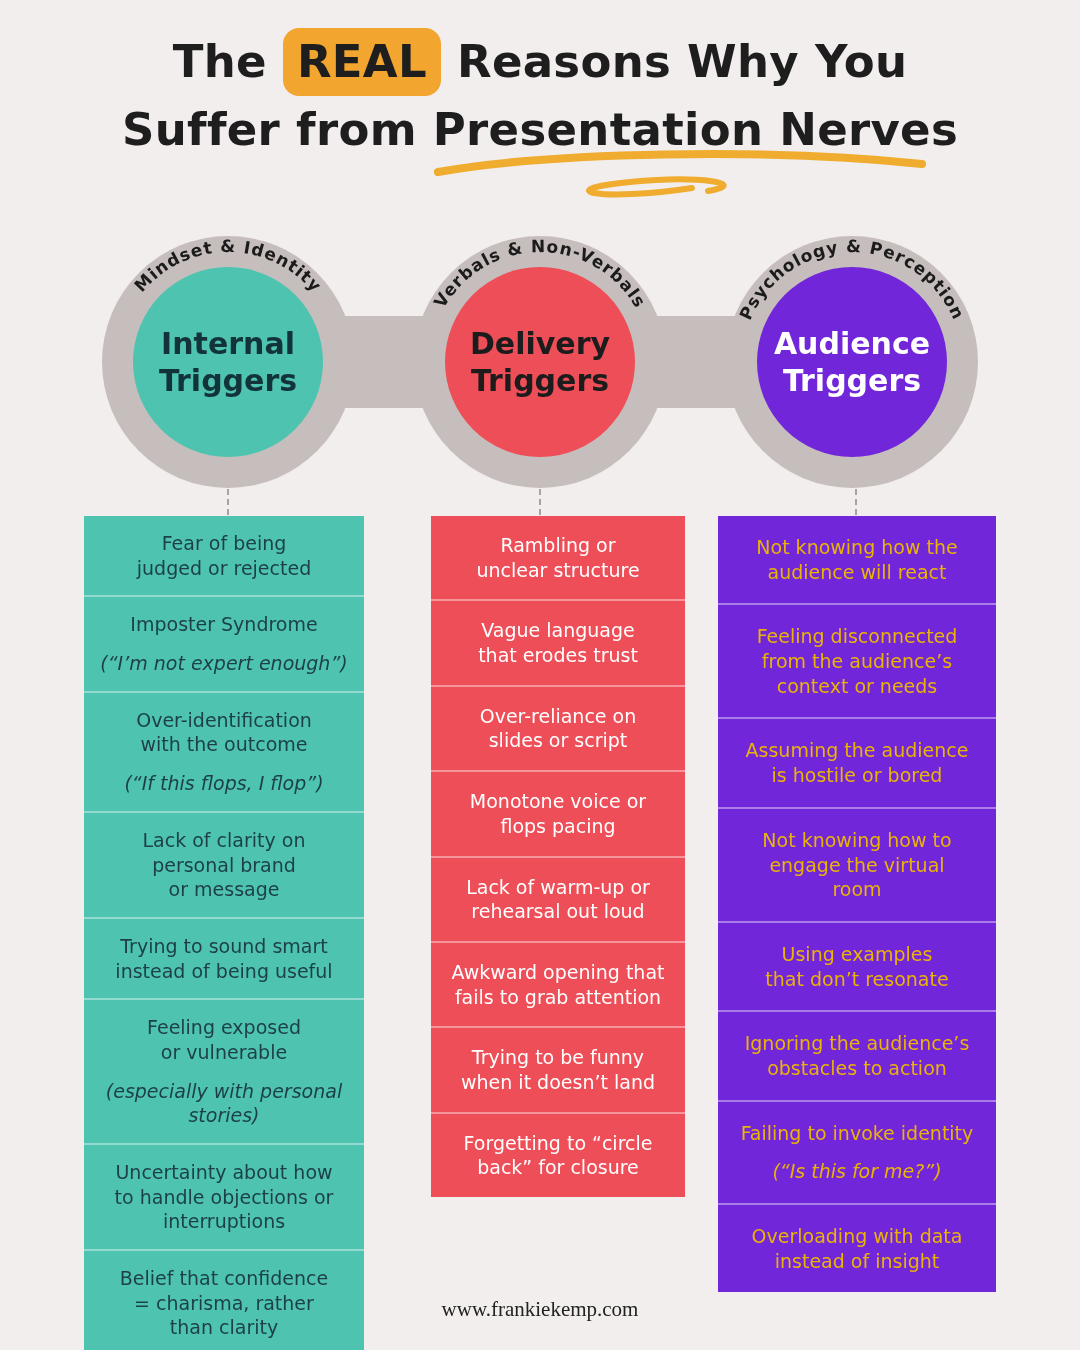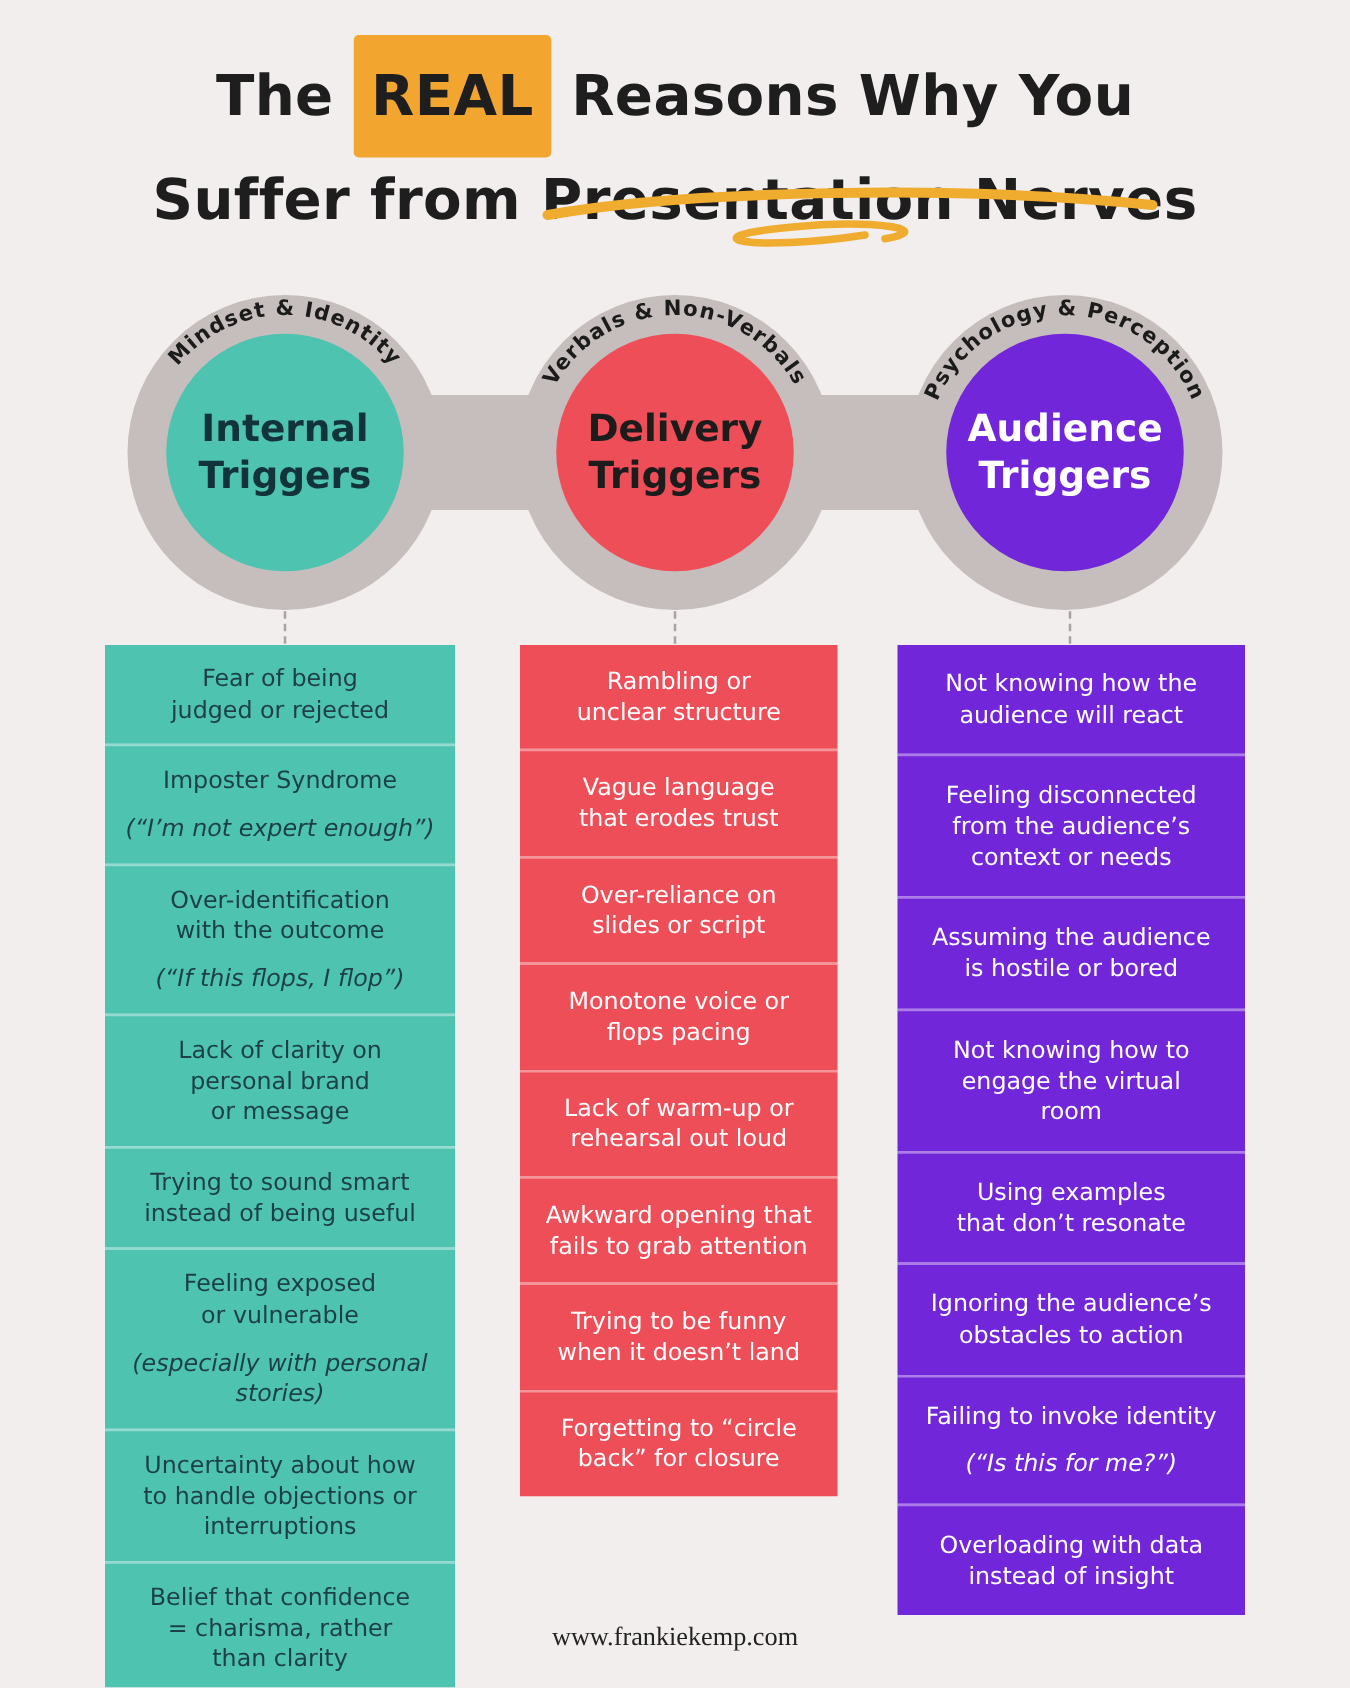--- a/index.html
+++ b/index.html
@@ -10,7 +10,7 @@
   
   .title { position:absolute; top:28px; left:0; width:100%; text-align:center;
            font-weight:700; font-size:45px; line-height:1.5; color:#1e1e1e; letter-spacing:0.3px; }
-  .hl { background:#f2a52f; border-radius:4px; padding:15px 14px; display:inline-block; color:#1e1e1e; }
+  .hl { background:#f2a52f; border-radius:16px; padding:0 14px; display:inline-block; color:#1e1e1e; }
 
   
   .swoosh { position:absolute; left:430px; top:146px; }

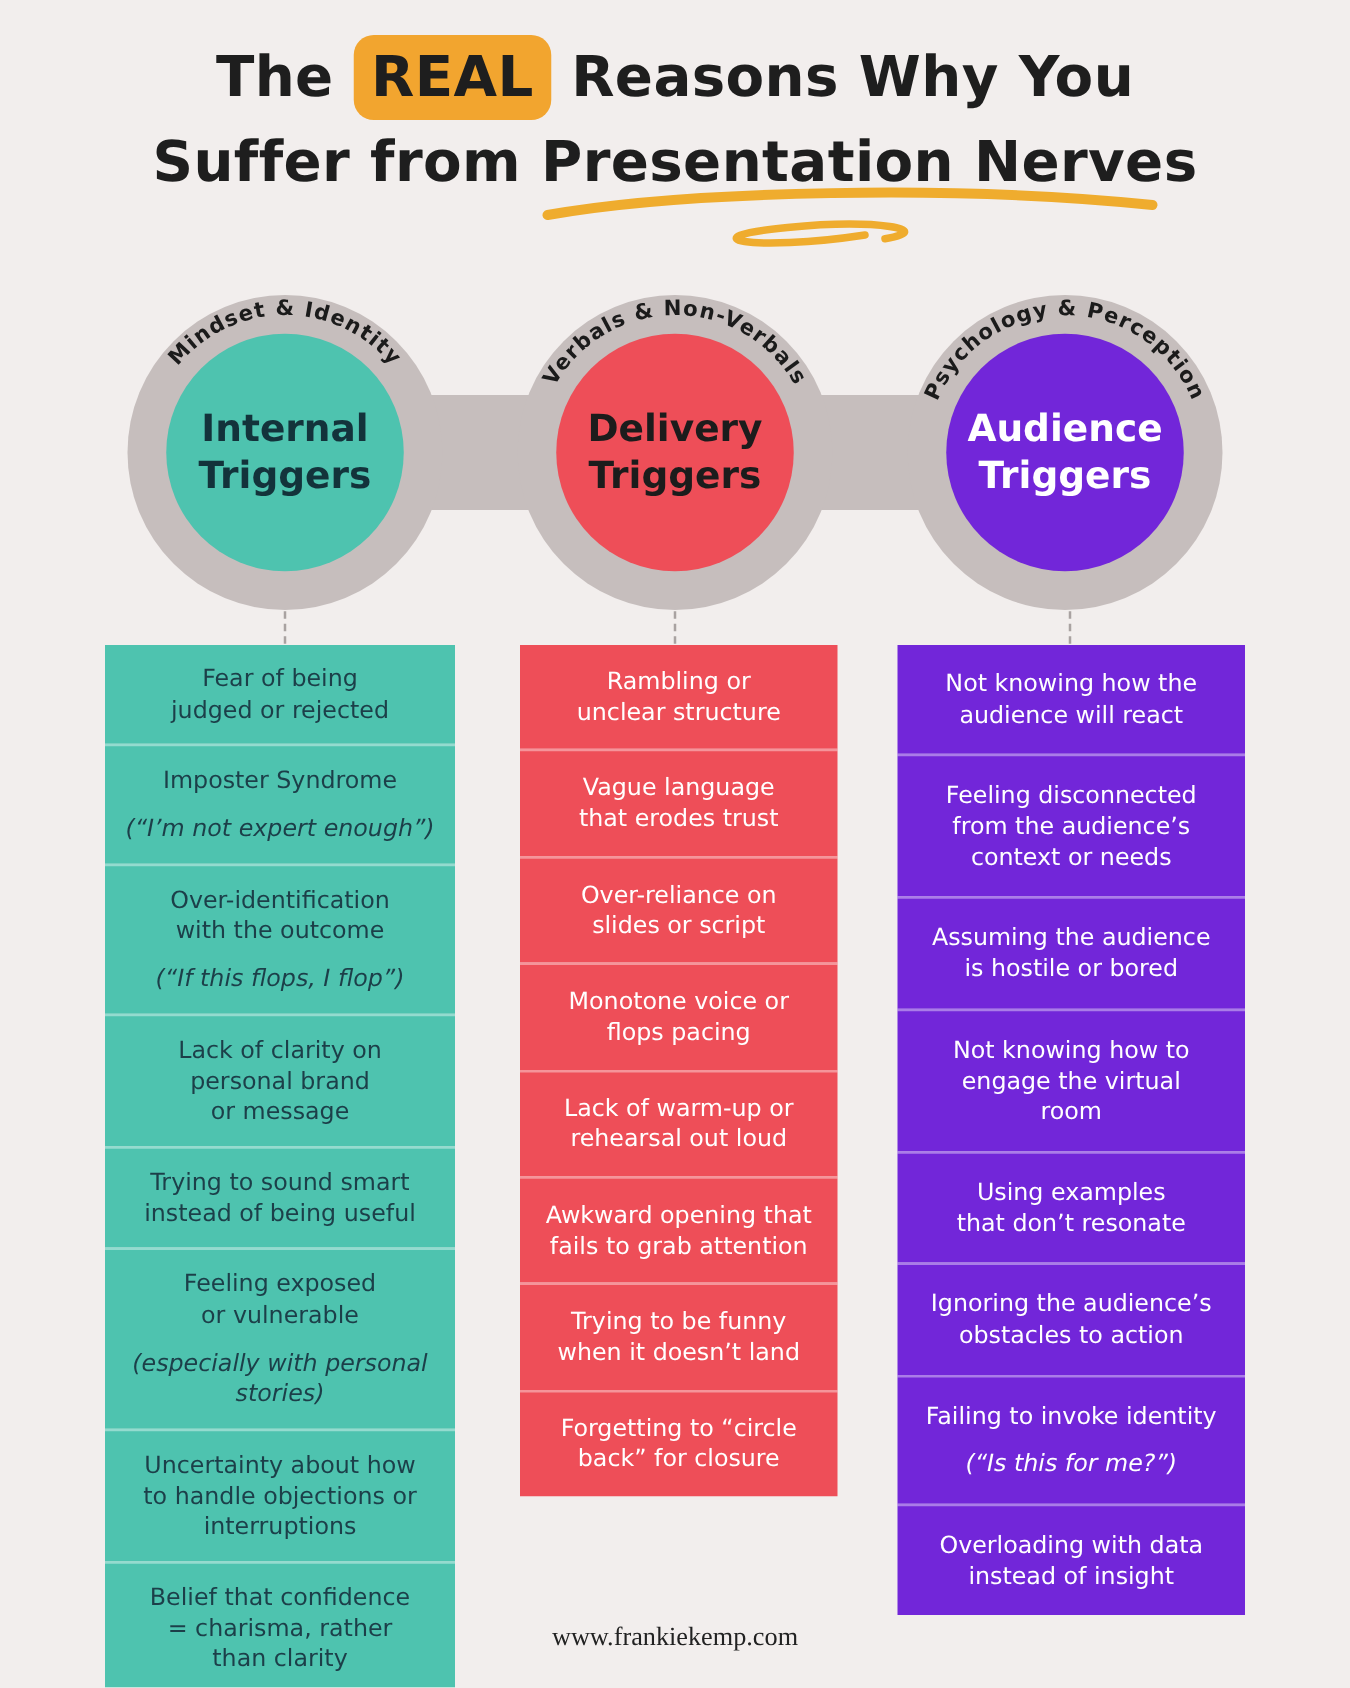--- a/index.html
+++ b/index.html
@@ -32,7 +32,7 @@
   
   .col { position:absolute; top:516px; }
   .col-teal   { left:84px;  width:280px; }
-  .col-red    { left:392px; width:278px;padding-left:24px; }
+  .col-red    { left:407px; width:278px;padding-left:24px; }
   .col-purple { left:718px; width:278px; }
   .box { text-align:center; font-size:19px; line-height:1.3; }
   .col-teal .box   { background:#4ec3af; color:#1c3f49; padding:15px 8px; }

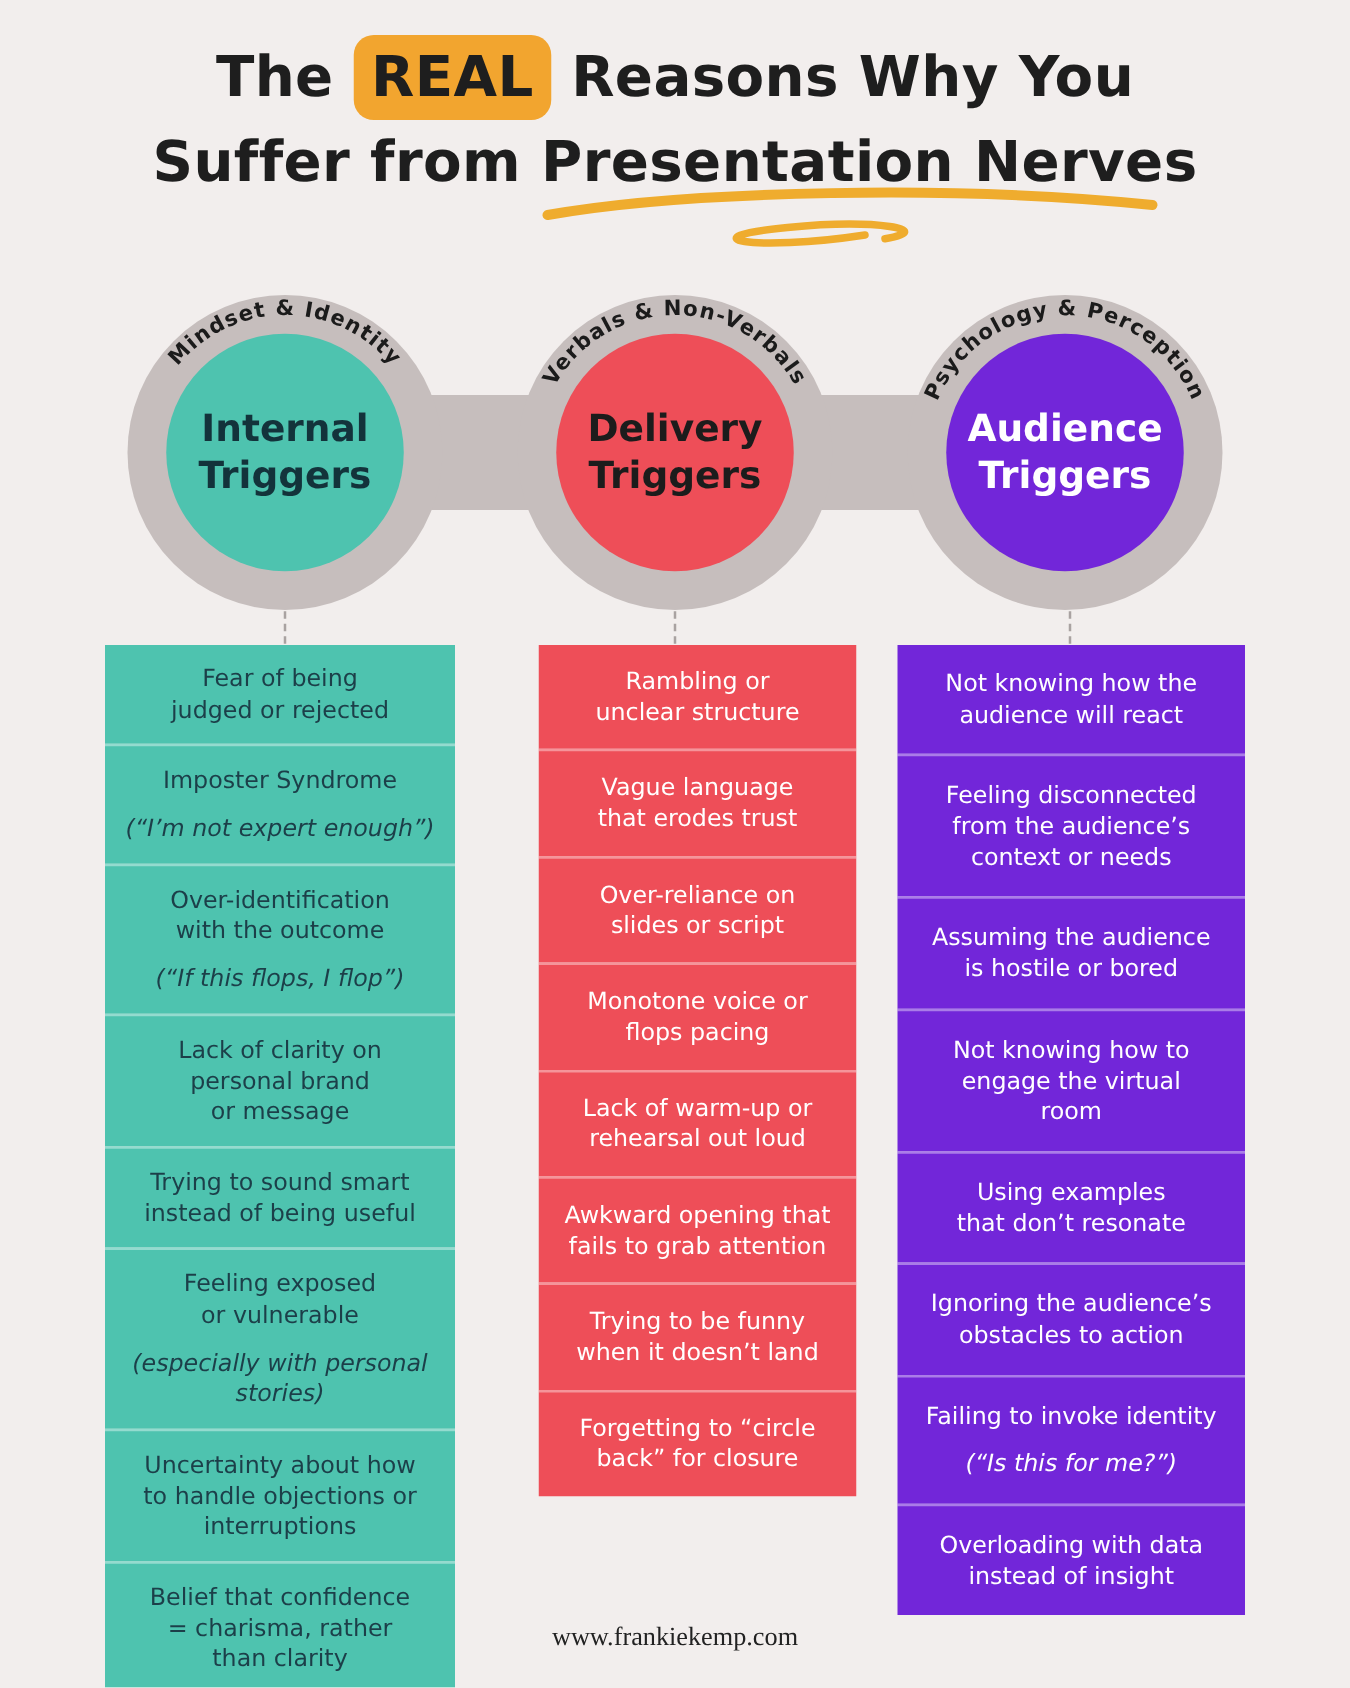--- a/index.html
+++ b/index.html
@@ -37,7 +37,7 @@
   .box { text-align:center; font-size:19px; line-height:1.3; }
   .col-teal .box   { background:#4ec3af; color:#1c3f49; padding:15px 8px; }
   .col-red .box    { background:#ee4e58; color:#ffffff; padding:17px 8px; }
-  .col-purple .box { background:#7226d9; color:#ffffff; padding:19px 8px; }
+  .col-purple .box { background:#7226d9; color:#eab308; padding:19px 8px; }
   .box + .box { border-top:2px solid rgba(255,255,255,0.4); }
   .box-text { white-space:pre-line; }
   .box-note { white-space:pre-line; font-style:italic; font-size:19px; margin-top:14px; }

